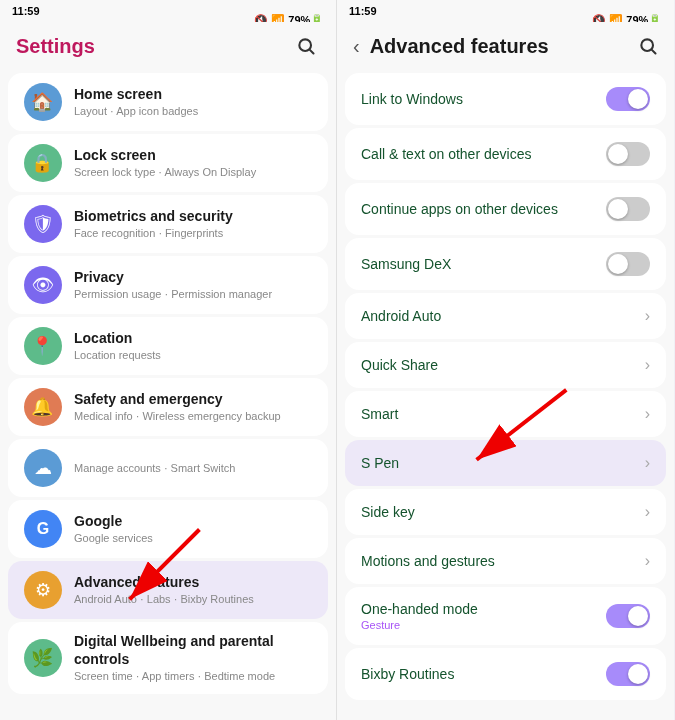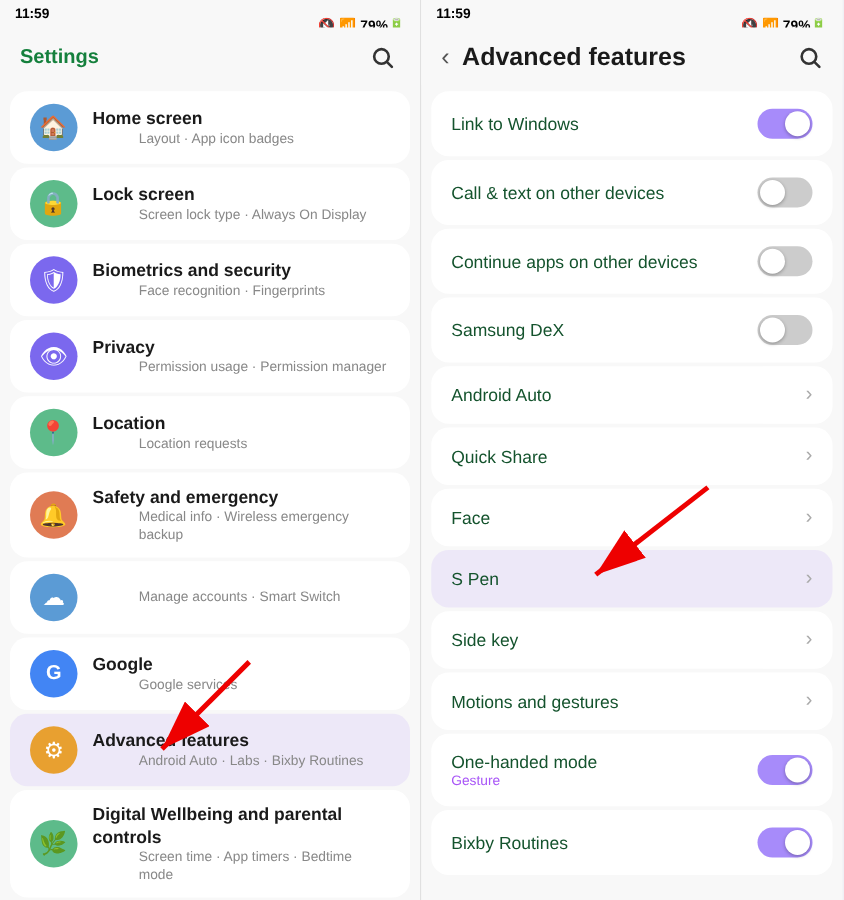--- a/index.html
+++ b/index.html
@@ -49,9 +49,9 @@
       background: #f8f8f8;
     }
     .panel-title {
-      font-size: 16px;
+      font-size: 20px;
       font-weight: 700;
-      color: #15803d;
+      color: #be185d;
     }
     .header-icons {
       display: flex;

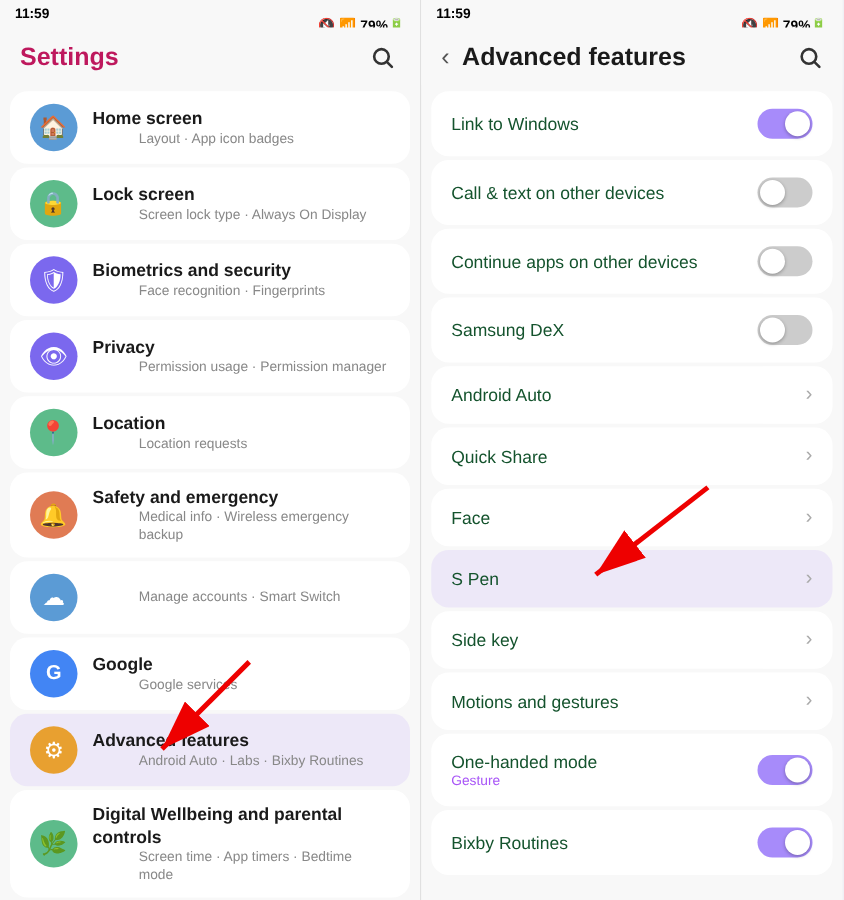--- a/index.html
+++ b/index.html
@@ -117,7 +117,6 @@
       color: #888;
       margin-top: 1px;
       line-height: 1.3;
-      margin-left: 37px;
     }
 
     

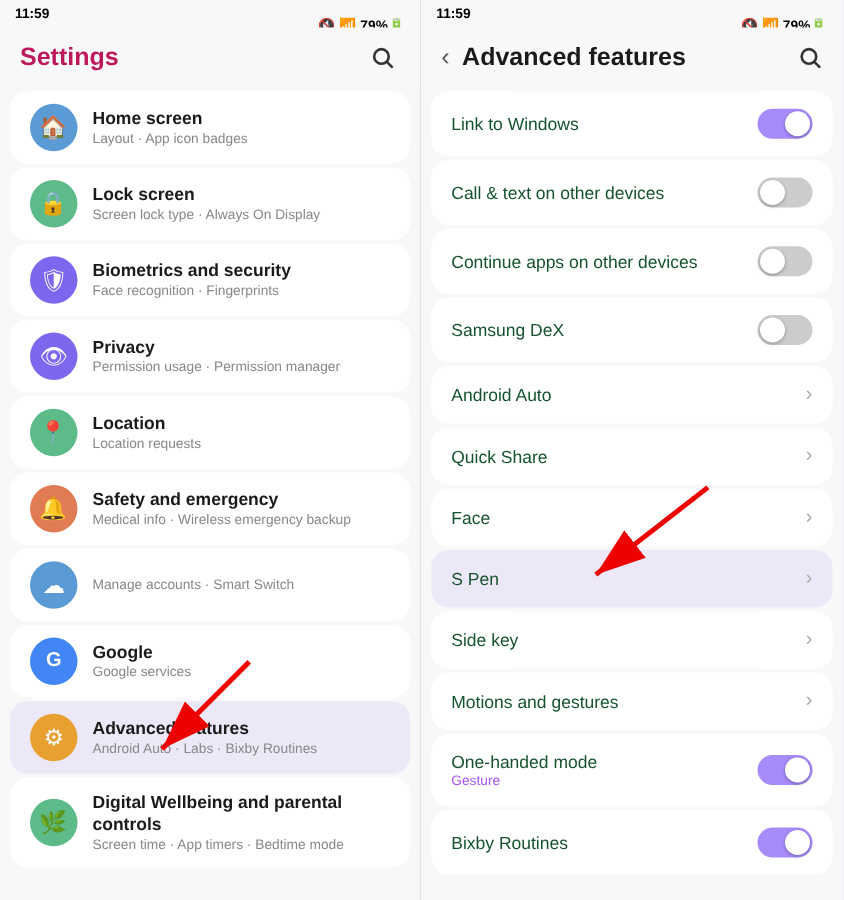--- a/index.html
+++ b/index.html
@@ -405,7 +405,7 @@
 
     <div class="adv-item">
       <div class="adv-item-text">
-        <div class="adv-item-title">Face</div>
+        <div class="adv-item-title">Smart</div>
       </div>
       <div style="color:#aaa; font-size:16px;">›</div>
     </div>

